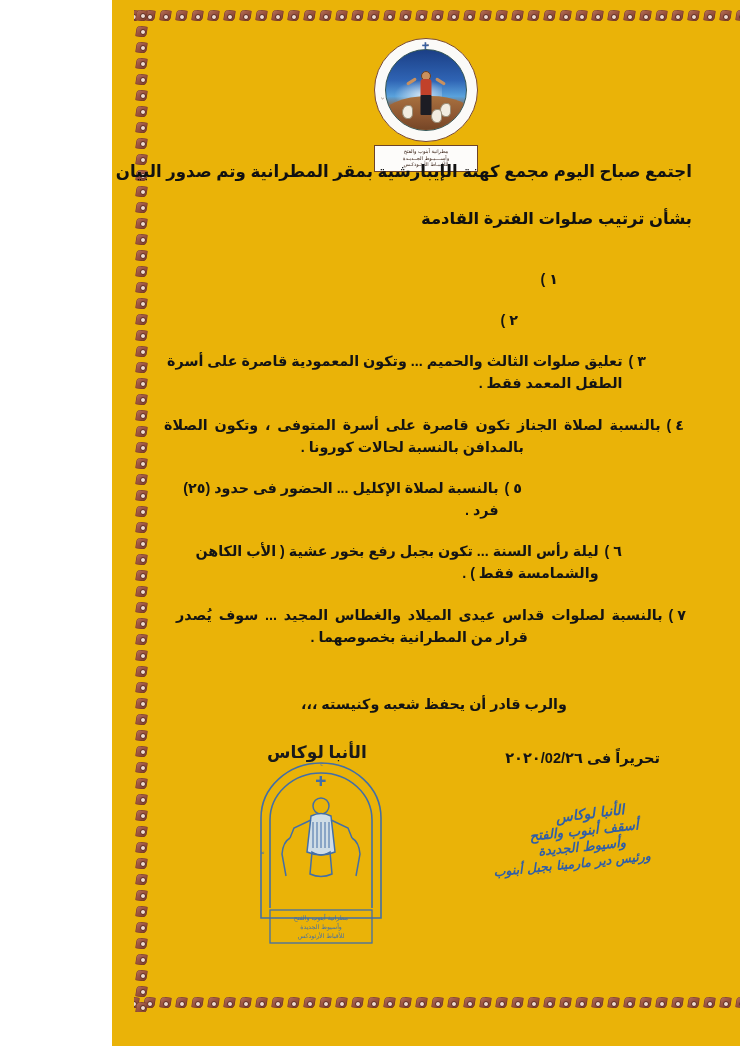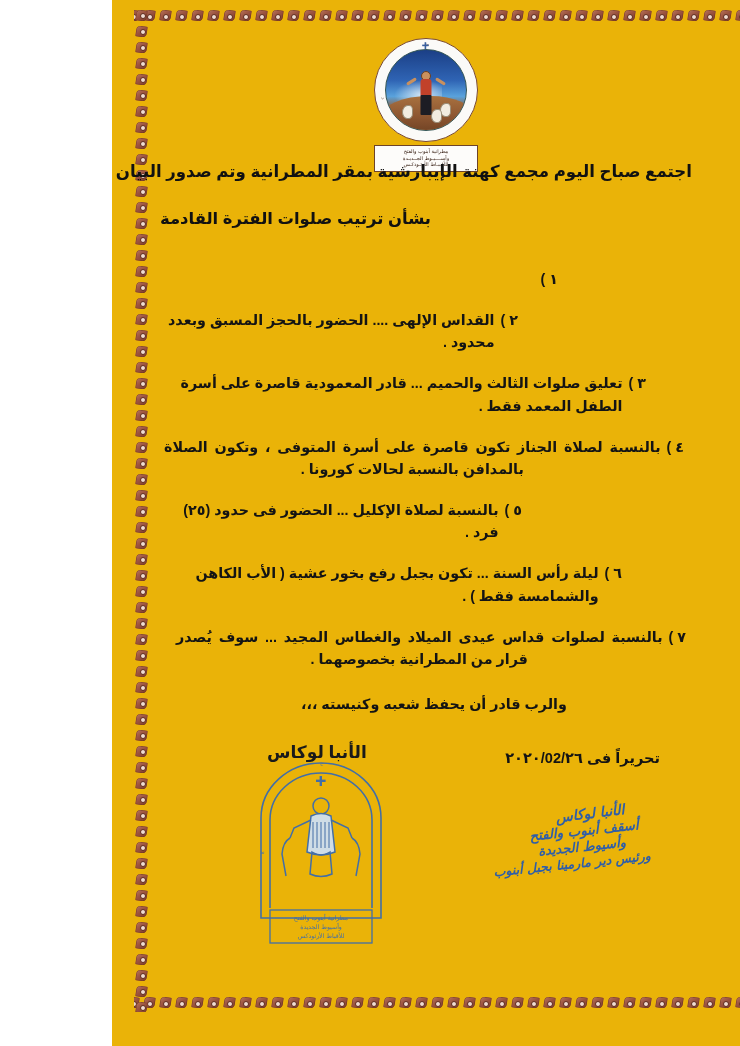--- a/index.html
+++ b/index.html
@@ -198,7 +198,7 @@
     left: 48px;
     right: 48px;
     top: 209px;
-    text-align: left;
+    text-align: right;
     font-size: 16.4px;
     font-weight: bold;
     color: #111111;

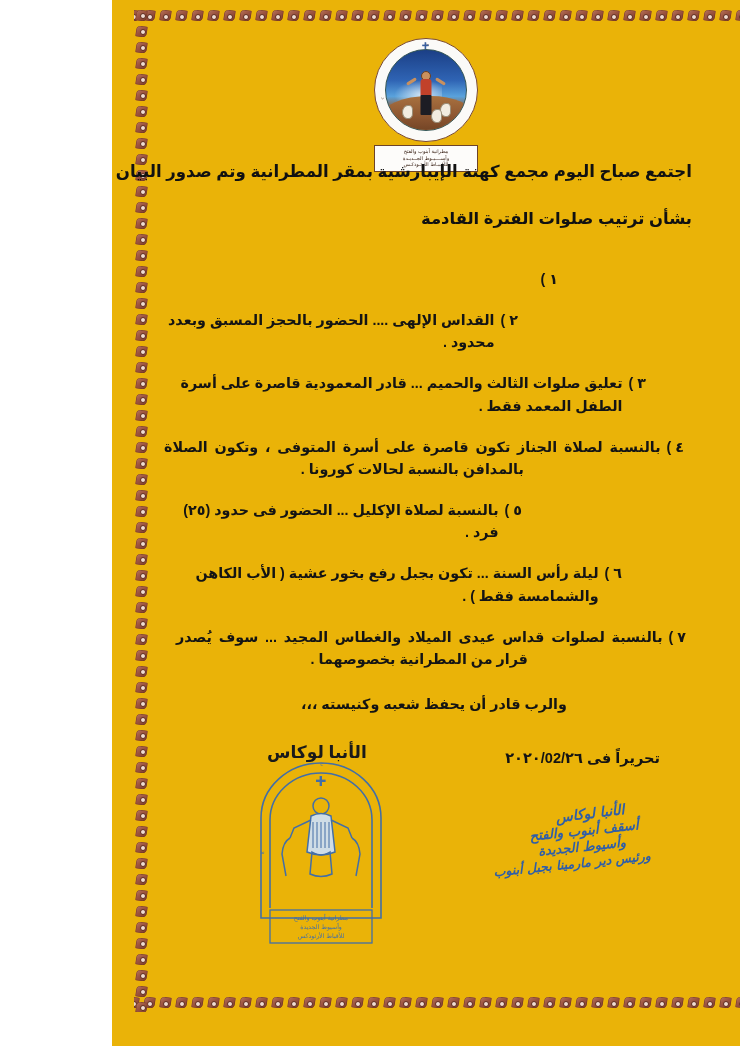--- a/index.html
+++ b/index.html
@@ -581,7 +581,6 @@
     </div>
     <div class="clause c2">
       <span class="clause-num">٢ )</span>
-      <span class="clause-text">القداس الإلهى .... الحضور بالحجز المسبق وبعدد محدود .</span>
     </div>
     <div class="clause c3">
       <span class="clause-num">٣ )</span>

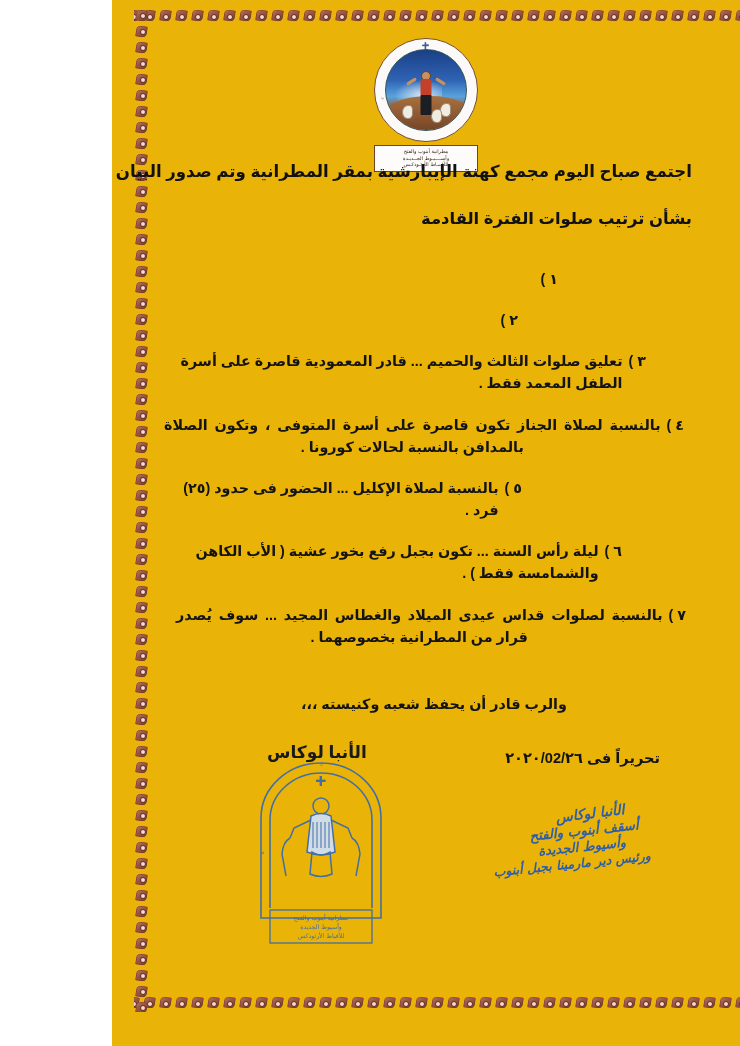--- a/index.html
+++ b/index.html
@@ -584,7 +584,7 @@
     </div>
     <div class="clause c3">
       <span class="clause-num">٣ )</span>
-      <span class="clause-text">تعليق صلوات الثالث والحميم ... قادر المعمودية قاصرة على أسرة الطفل المعمد فقط .</span>
+      <span class="clause-text">تعليق صلوات الثالث والحميم ... وتكون المعمودية قاصرة على أسرة الطفل المعمد فقط .</span>
     </div>
     <div class="clause c4">
       <span class="clause-num">٤ )</span>

